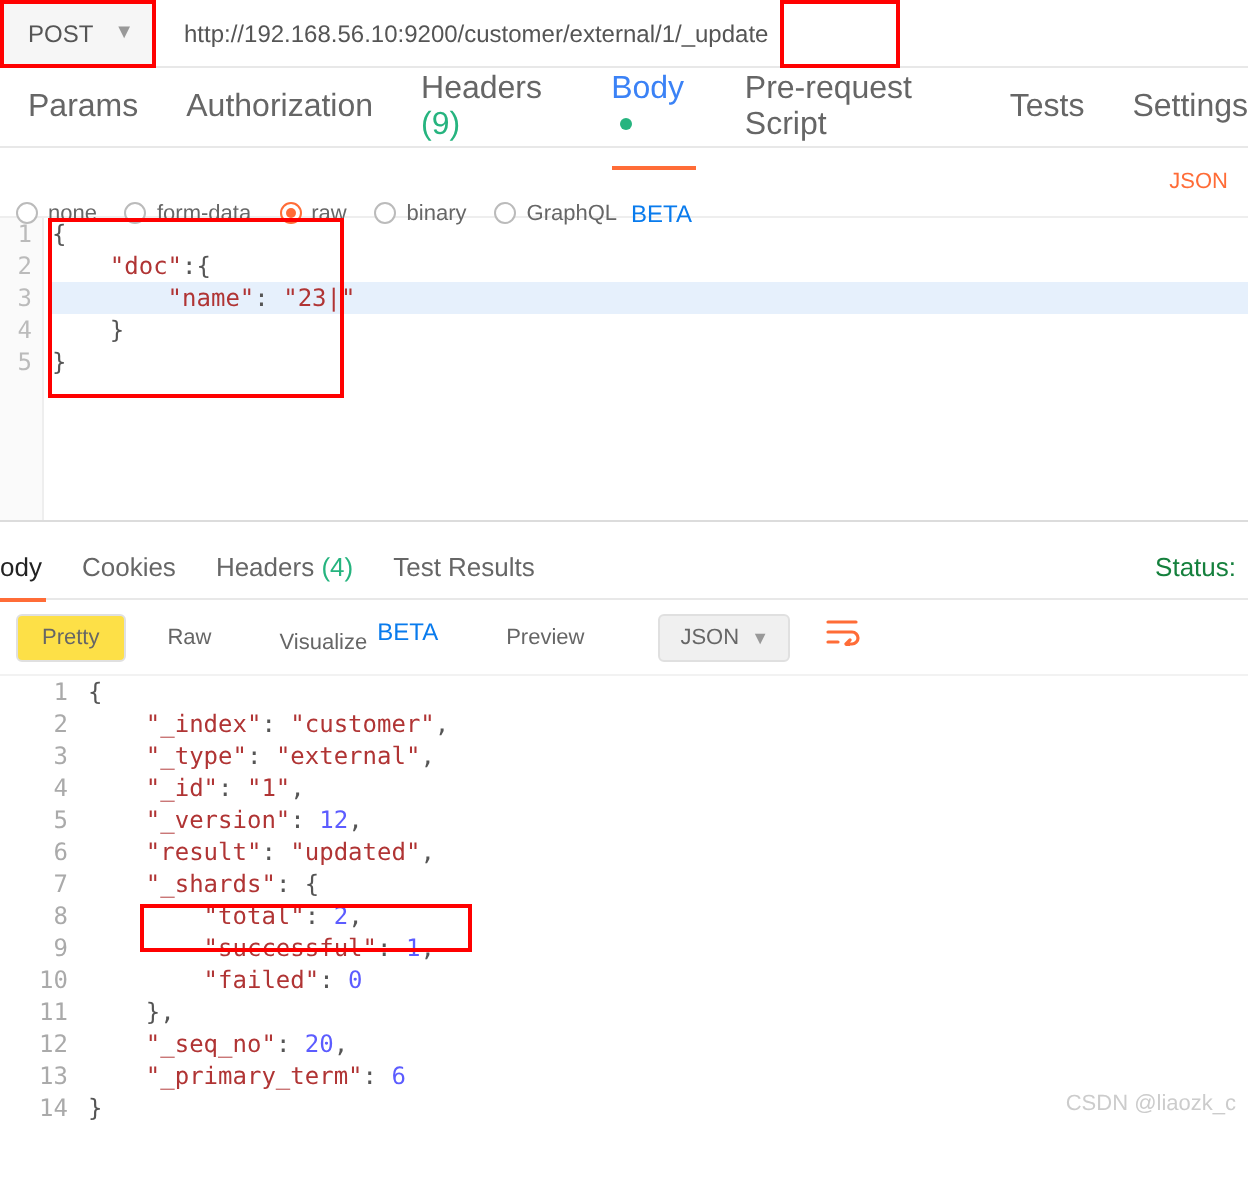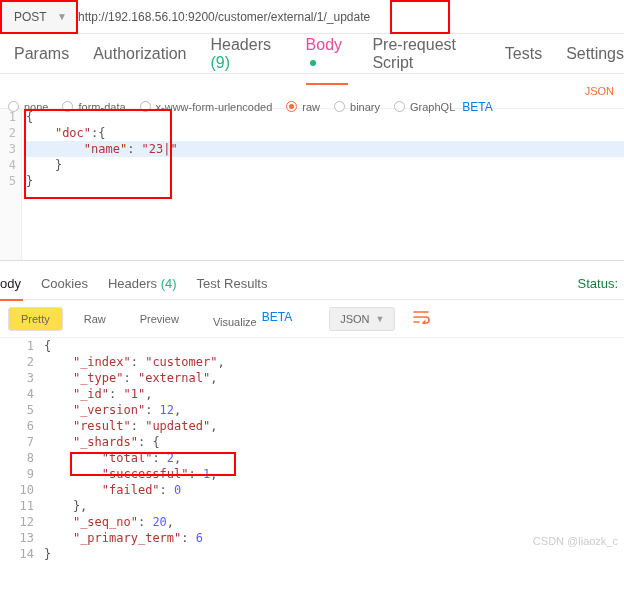--- a/index.html
+++ b/index.html
@@ -9,7 +9,7 @@
     .url-bar { display: flex; align-items: center; height: 34px; border-bottom: 1px solid #e8e8e8; position: relative; }
     .method-select { width: 78px; height: 34px; display: flex; align-items: center; justify-content: flex-start; padding-left: 14px; background: #f6f6f6; border-right: 1px solid #e8e8e8; font-size: 12px; color: #555; }
     .method-chevron { margin-left: auto; margin-right: 10px; color: #999; font-size: 10px; }
-    .url-field { flex: 1; font-size: 12px; color: #555; background: transparent; border: none; outline: none; }
+    .url-field { flex: 1; font-size: 12px; color: #555; padding-left: 14px; background: transparent; border: none; outline: none; }
     
     
     .req-tabs { display: flex; align-items: center; height: 40px; padding-left: 14px; gap: 24px; border-bottom: 1px solid #e8e8e8; font-size: 16px; color: #666; }

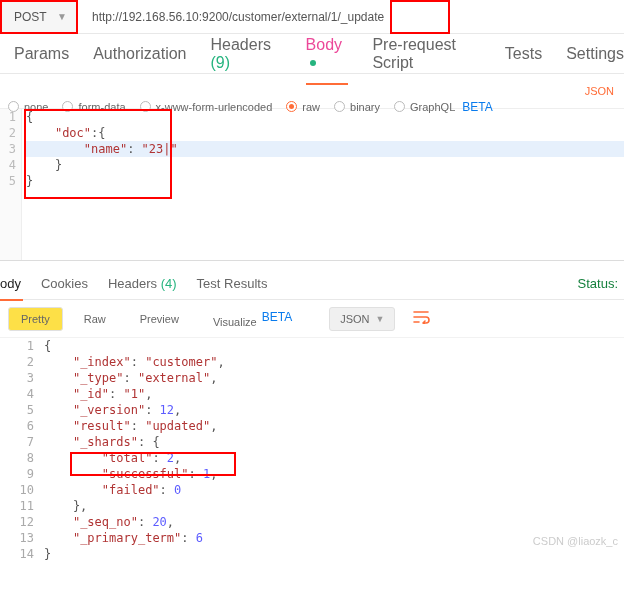--- a/index.html
+++ b/index.html
@@ -14,7 +14,7 @@
     
     .req-tabs { display: flex; align-items: center; height: 40px; padding-left: 14px; gap: 24px; border-bottom: 1px solid #e8e8e8; font-size: 16px; color: #666; }
     .req-tab { position: relative; cursor: pointer; }
-    .req-tab.active { color: #ec4899; }
+    .req-tab.active { color: #3b82f6; }
     .req-tab.active::after { content: ""; position: absolute; left: 0; right: 0; bottom: -13px; height: 2px; background: #FF6C37; }
     .badge-count { color: #26B47F; }
     .body-dot { display: inline-block; width: 6px; height: 6px; border-radius: 50%; background: #26B47F; margin-left: 4px; vertical-align: middle; }

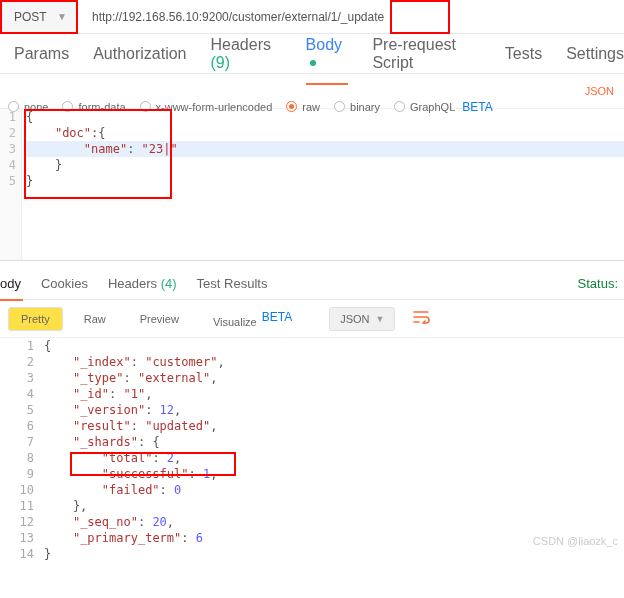--- a/index.html
+++ b/index.html
@@ -100,10 +100,6 @@
     <span>form-data</span>
   </div>
   <div class="radio-wrap">
-    <span class="radio"></span>
-    <span>x-www-form-urlencoded</span>
-  </div>
-  <div class="radio-wrap">
     <span class="radio selected"></span>
     <span>raw</span>
   </div>

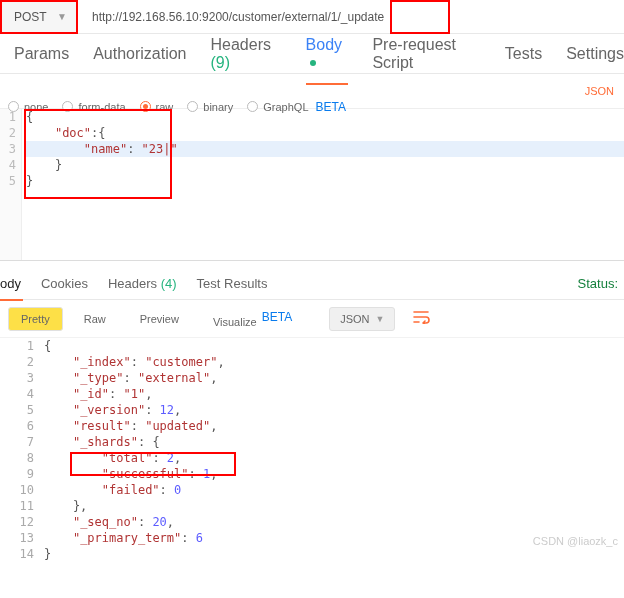--- a/index.html
+++ b/index.html
@@ -144,11 +144,11 @@
 <div class="resp-toolbar">
   <div class="view-btn active">Pretty</div>
   <div class="view-btn">Raw</div>
-  <div class="view-btn">Preview</div>
   <div class="view-btn">
     <span>Visualize</span>
     <span class="beta">BETA</span>
   </div>
+  <div class="view-btn">Preview</div>
   <div class="lang-dd">
     <span>JSON</span>
     <span style="font-size:9px;color:#999;">▼</span>

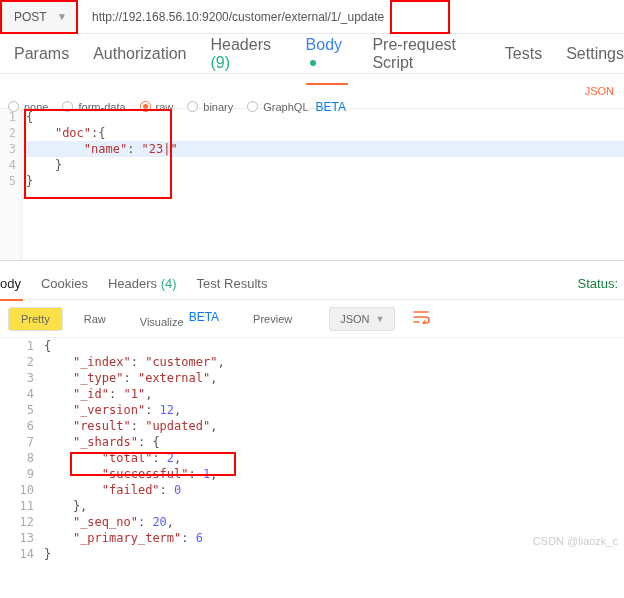--- a/index.html
+++ b/index.html
@@ -61,7 +61,7 @@
     
     .hl { position: absolute; border: 2px solid #FF0000; pointer-events: none; }
     
-    .watermark { position: absolute; right: 6px; bottom: 15px; color: #ccc; font-size: 11px; }
+    .watermark { position: absolute; right: 6px; bottom: 4px; color: #ccc; font-size: 11px; }
   </style>
 </head>
 <body>

